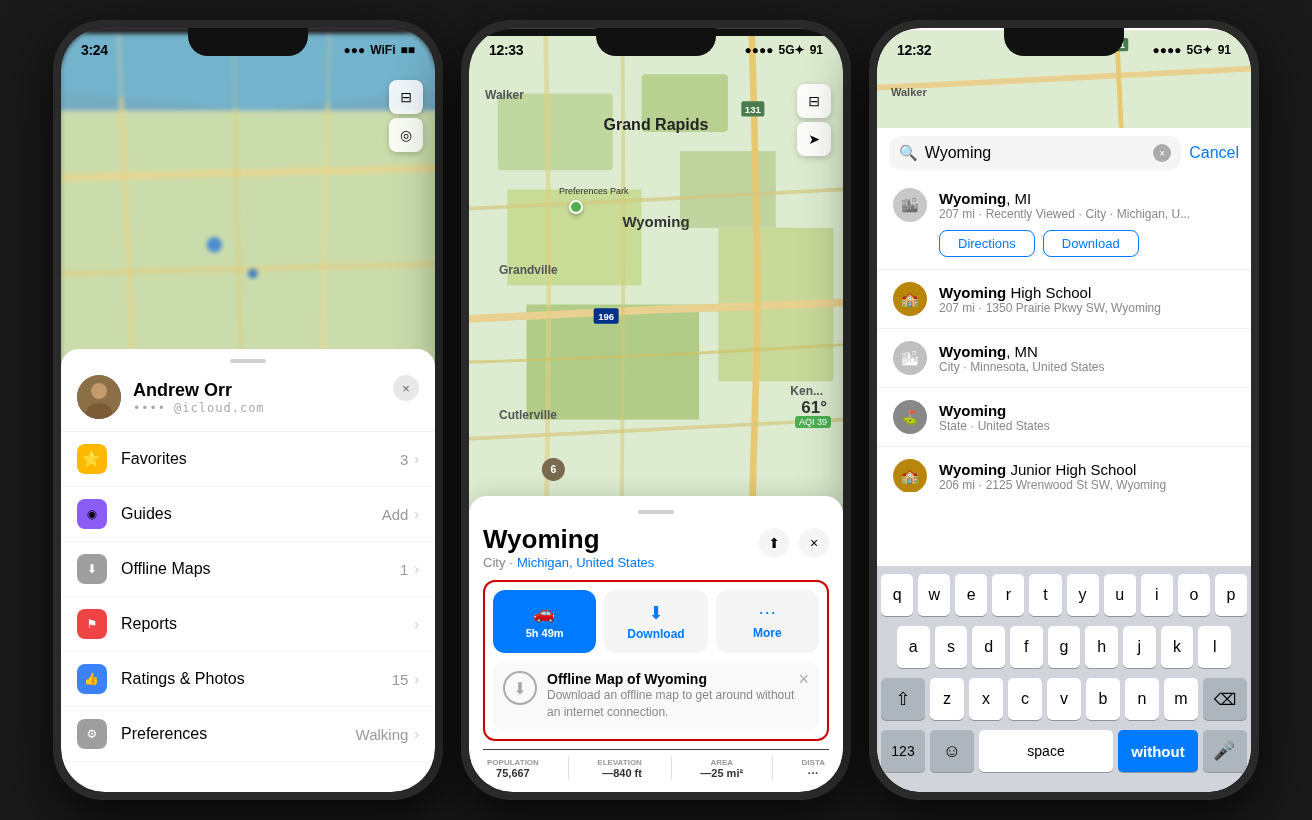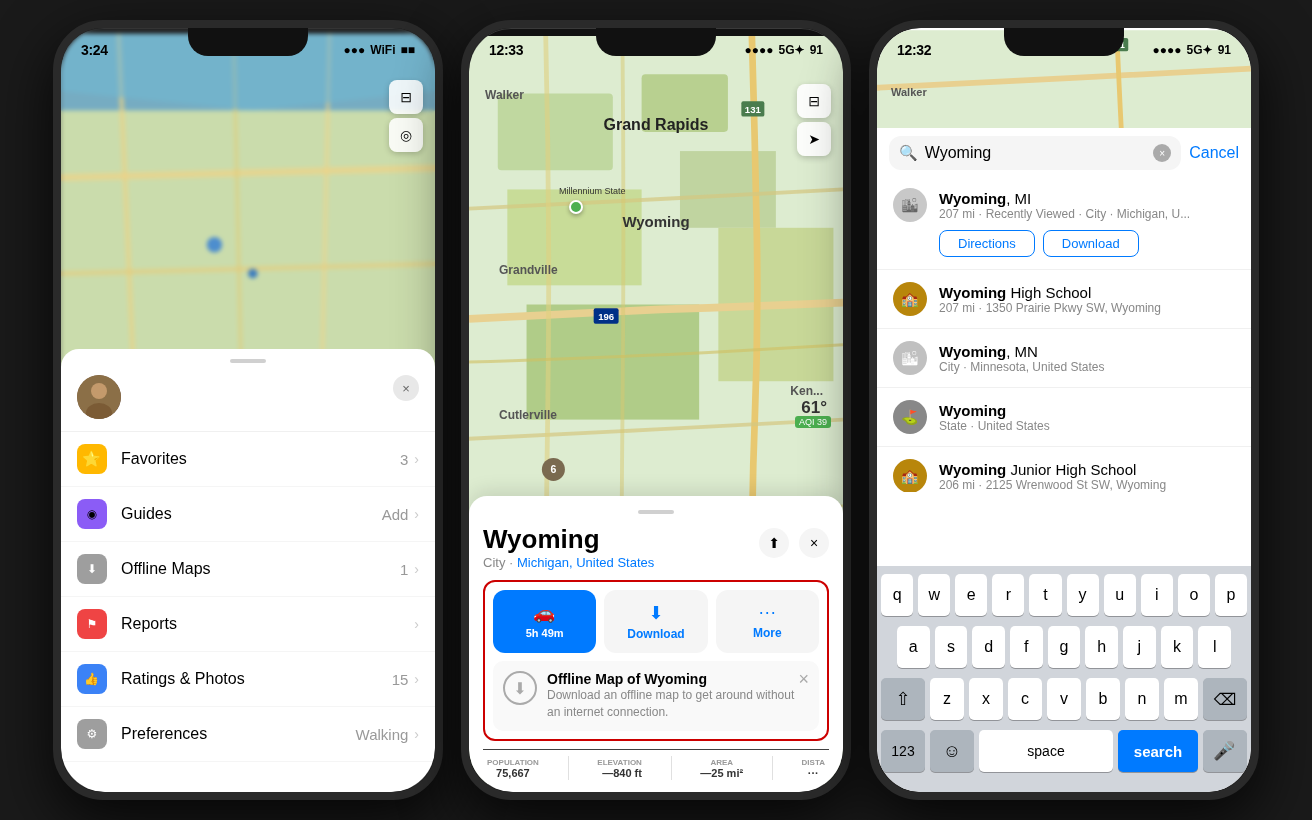--- a/index.html
+++ b/index.html
@@ -342,7 +342,7 @@
       <div style="position:absolute;right:12px;top:388px;background:#4CAF50;color:#fff;font-size:9px;border-radius:3px;padding:1px 4px;">AQI 39</div>
 
       <div style="position:absolute;top:172px;left:100px;background:#4CAF50;border-radius:50%;width:14px;height:14px;border:2px solid #fff;box-shadow:0 2px 4px rgba(0,0,0,0.3);"></div>
-      <div style="position:absolute;top:158px;left:90px;font-size:9px;color:#333;white-space:nowrap;">Millennium State</div>
+      <div style="position:absolute;top:158px;left:90px;font-size:9px;color:#333;white-space:nowrap;">Preferences Park</div>
 
       <div style="position:absolute;right:12px;top:56px;display:flex;flex-direction:column;gap:4px;">
         <div style="width:34px;height:34px;background:rgba(255,255,255,0.9);border-radius:8px;display:flex;align-items:center;justify-content:center;font-size:14px;box-shadow:0 2px 6px rgba(0,0,0,0.2);">⊟</div>

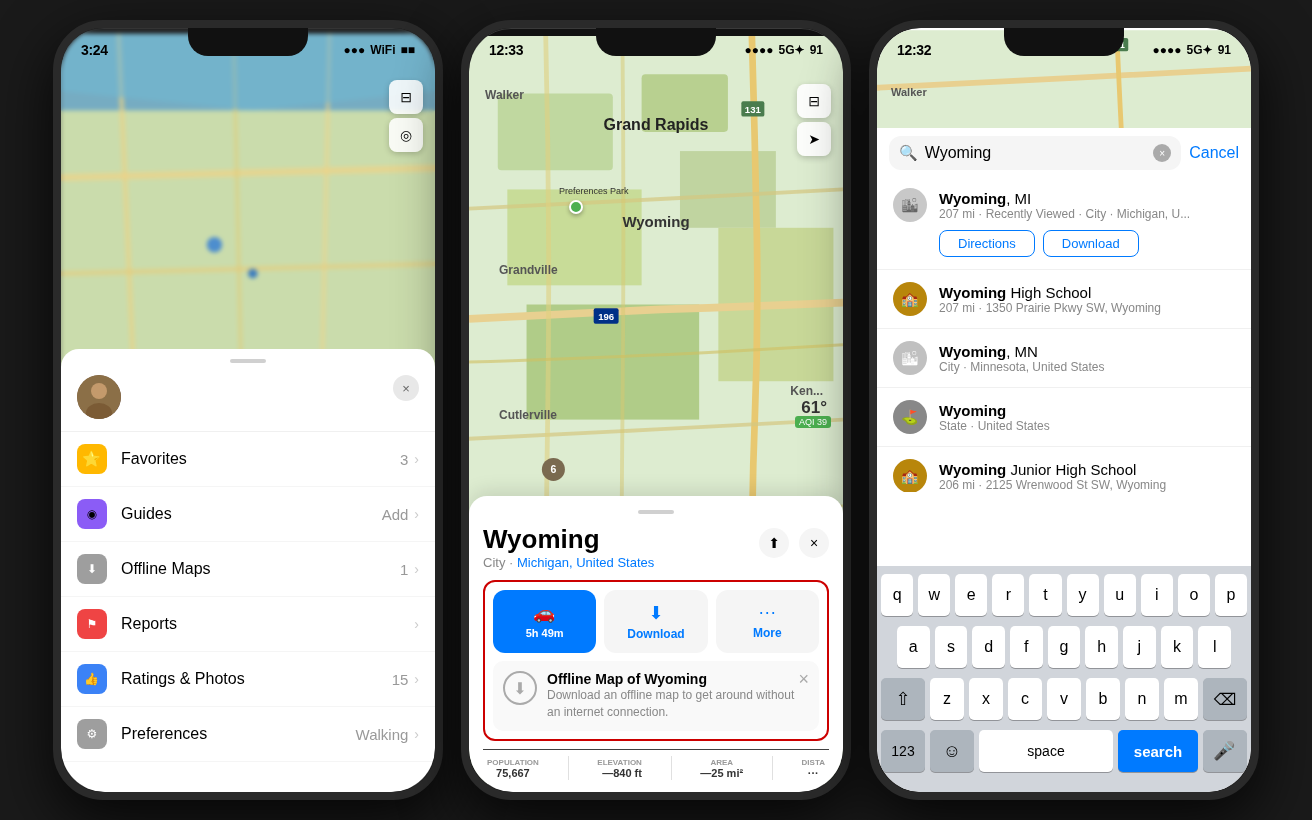--- a/index.html
+++ b/index.html
@@ -245,6 +245,10 @@
             <circle cx="22" cy="16" r="8" fill="#c49a6c"></circle>
             <ellipse cx="22" cy="38" rx="13" ry="10" fill="#7B5B35"></ellipse>
           </svg>
+        </div>
+        <div class="user-info">
+          <h3>Andrew Orr</h3>
+          <p>•••• @icloud.com</p>
         </div>
         <div class="close-btn">×</div>
       </div>

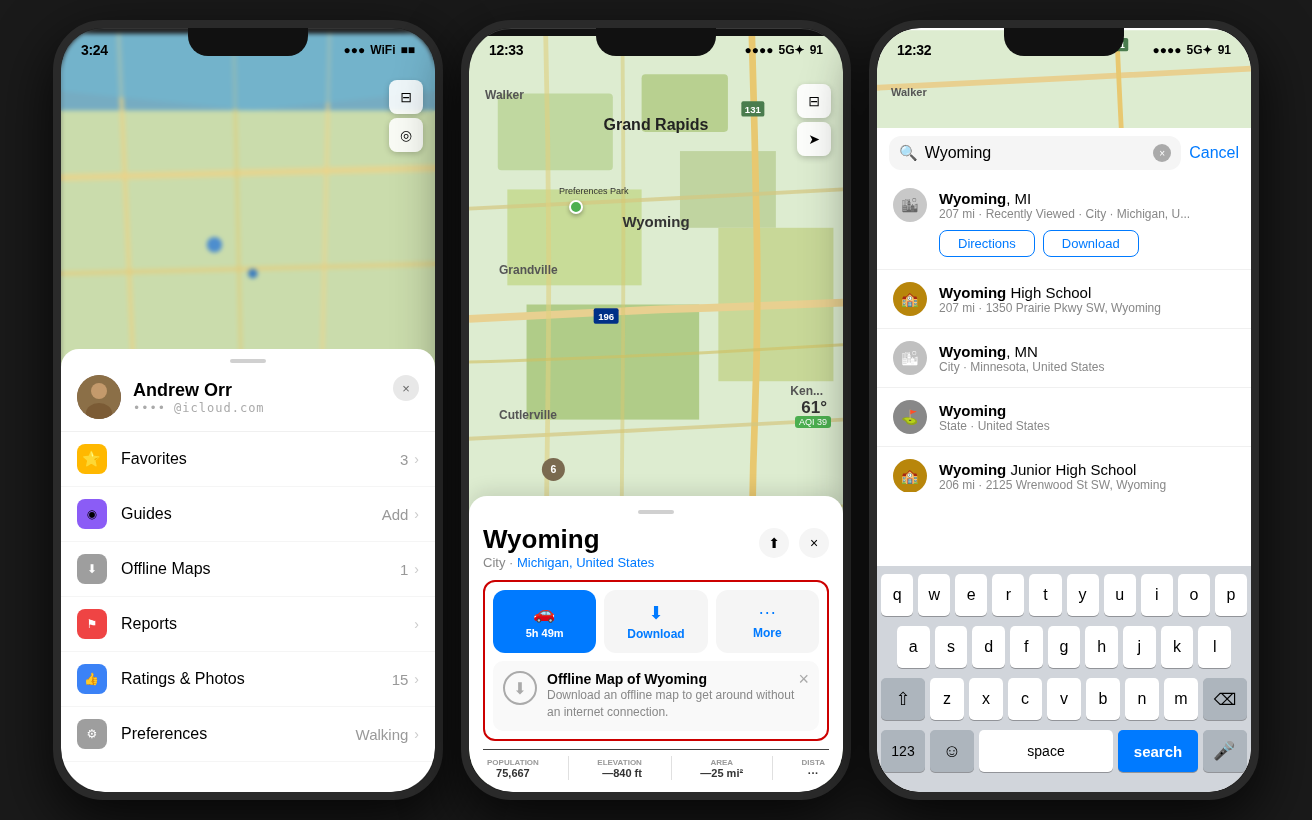--- a/index.html
+++ b/index.html
@@ -556,7 +556,7 @@
         <div style="background:#adb5bd;border-radius:5px;height:42px;min-width:44px;display:flex;align-items:center;justify-content:center;font-size:14px;box-shadow:0 1px 0 rgba(0,0,0,0.3);cursor:pointer;">123</div>
         <div style="background:#adb5bd;border-radius:5px;height:42px;min-width:44px;display:flex;align-items:center;justify-content:center;font-size:18px;box-shadow:0 1px 0 rgba(0,0,0,0.3);cursor:pointer;">☺</div>
         <div style="background:#fff;border-radius:5px;height:42px;flex:1;display:flex;align-items:center;justify-content:center;font-size:14px;box-shadow:0 1px 0 rgba(0,0,0,0.3);cursor:pointer;">space</div>
-        <div style="background:#007AFF;border-radius:5px;height:42px;min-width:80px;display:flex;align-items:center;justify-content:center;font-size:15px;font-weight:600;color:#fff;box-shadow:0 1px 0 rgba(0,0,0,0.3);cursor:pointer;">search</div>
+        <div style="background:#007AFF;border-radius:5px;height:42px;min-width:80px;display:flex;align-items:center;justify-content:center;font-size:15px;font-weight:600;color:#fff;box-shadow:0 1px 0 rgba(0,0,0,0.3);cursor:pointer;">without</div>
         <div style="background:#adb5bd;border-radius:5px;height:42px;min-width:44px;display:flex;align-items:center;justify-content:center;font-size:18px;box-shadow:0 1px 0 rgba(0,0,0,0.3);cursor:pointer;">🎤</div>
       </div>
     </div>

